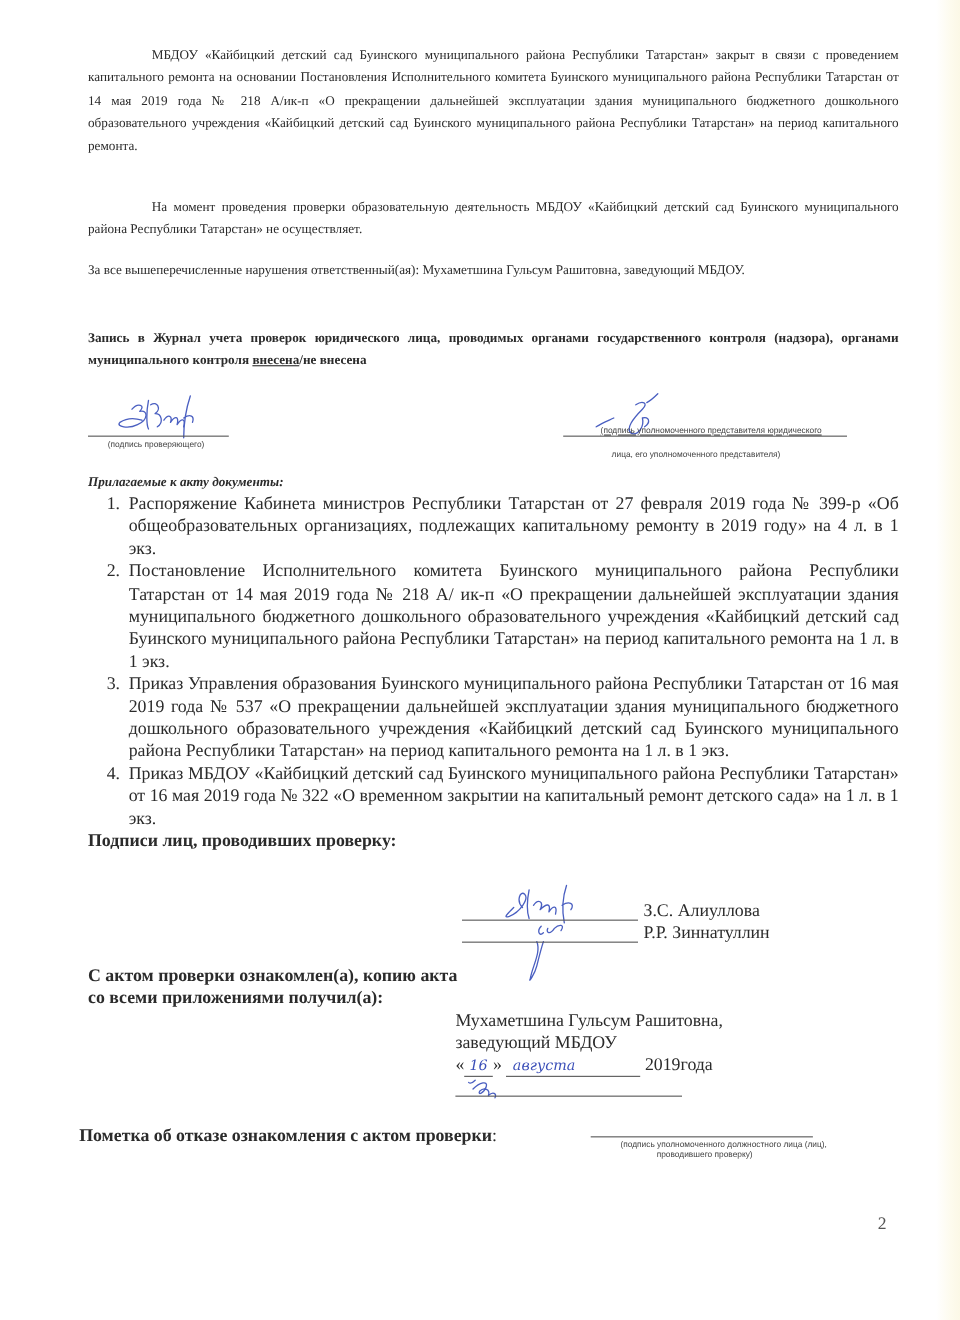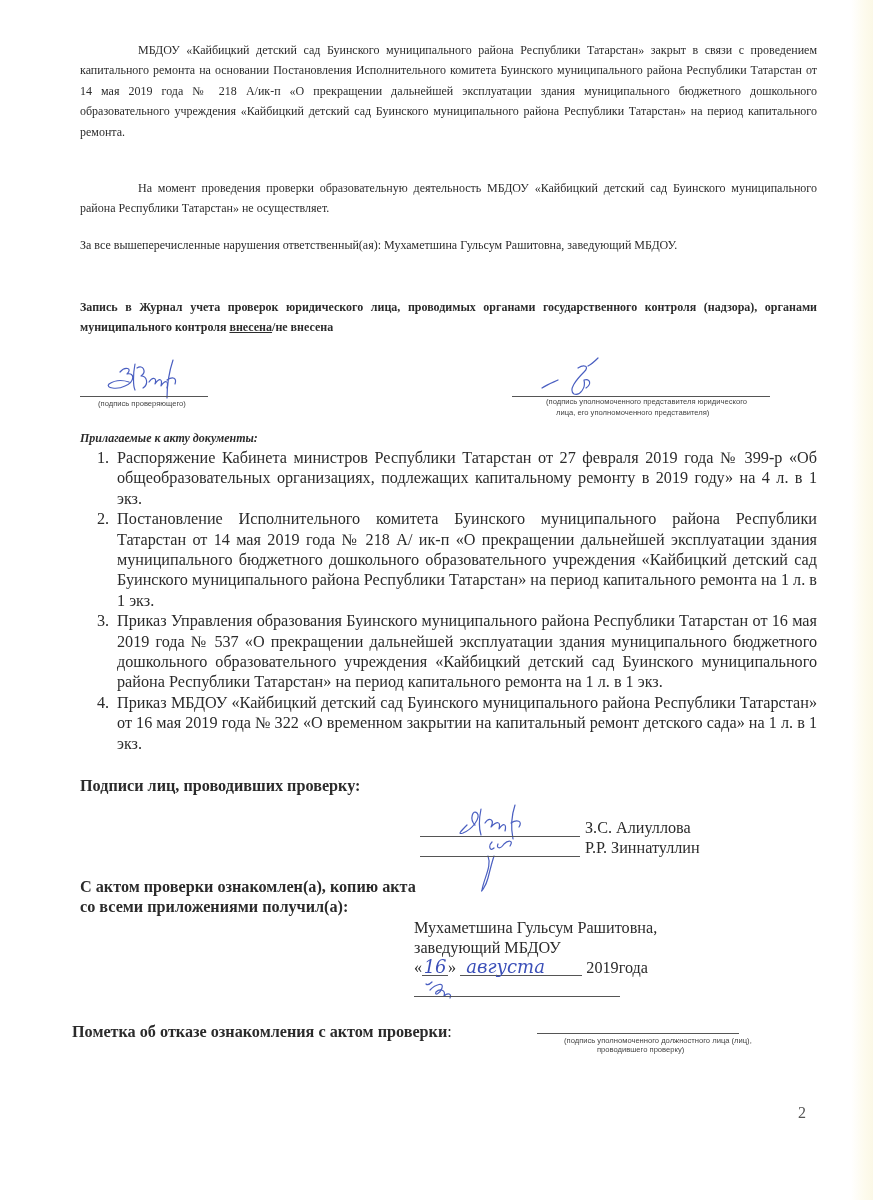--- a/index.html
+++ b/index.html
@@ -54,7 +54,7 @@
   <path d="M38 8 C44 4,50 6,44 12 C36 20,28 30,34 34 C40 36,46 28,44 20 C50 18,52 24,46 28 M48 6 C52 4,56 0,58 -2"></path>
 </svg>
 <div class="sigline" style="left:512px; top:396px; width:258px;"></div>
-<div class="caption" style="left:546px; top:397px;">(подпись уполномоченного представителя юридического</div>
+<div class="caption" style="left:546px; top:387px;text-decoration:underline;">(подпись уполномоченного представителя юридического</div>
 <div class="caption" style="left:556px; top:408px;">лица, его уполномоченного представителя)</div>
 
 <p class="p bold" style="top:428px;font-style:italic;">Прилагаемые к акту документы:</p>

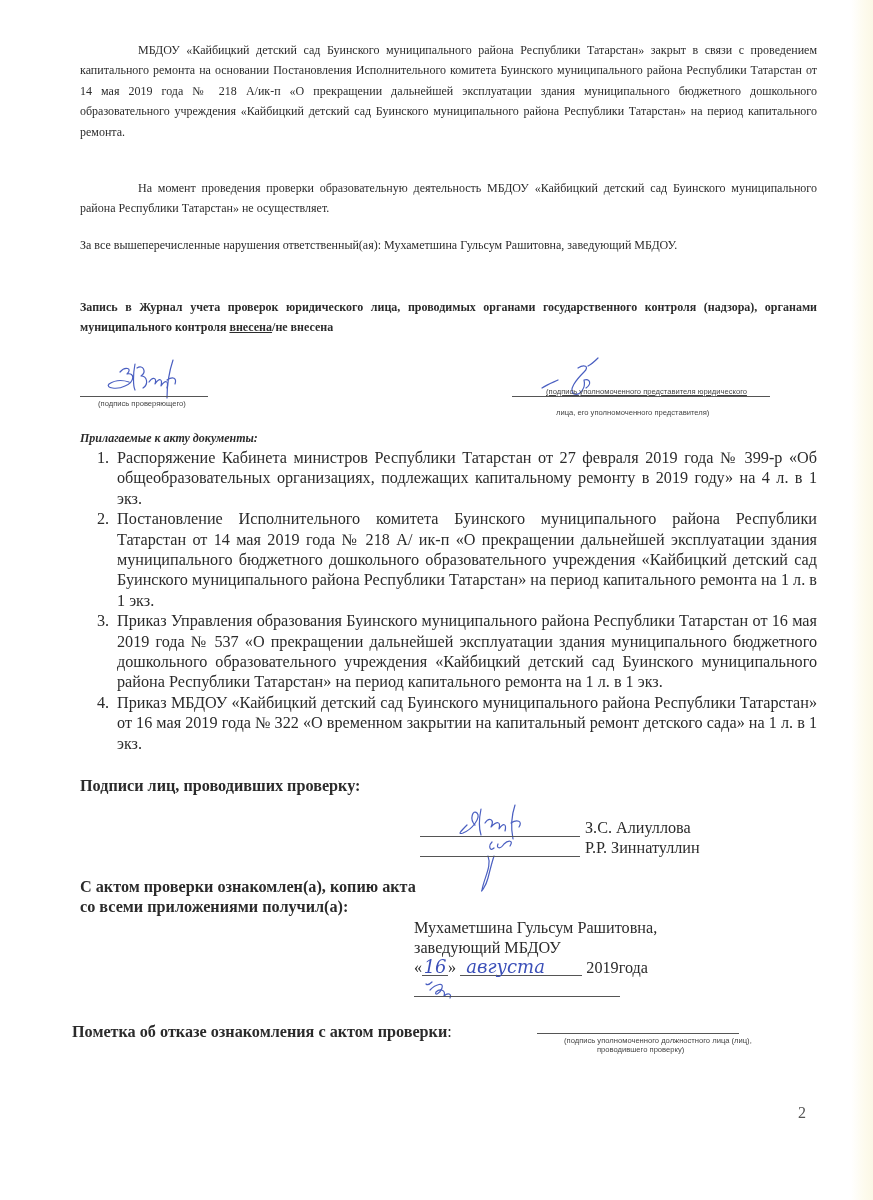--- a/index.html
+++ b/index.html
@@ -66,7 +66,7 @@
   <li><span class="num">4.</span><span>Приказ МБДОУ «Кайбицкий детский сад Буинского муниципального района Республики Татарстан» от 16 мая 2019 года № 322 «О временном закрытии на капитальный ремонт детского сада» на 1 л. в 1 экз.</span></li>
 </ul>
 
-<div class="abs bold" style="left:80px; top:776px;text-align:center;">Подписи лиц, проводивших проверку:</div>
+<div class="abs bold" style="left:80px; top:754px;text-align:center;">Подписи лиц, проводивших проверку:</div>
 
 <svg class="ink" style="left:455px; top:805px;" width="90" height="35">
   <path d="M12 20 C6 26,2 30,8 28 C18 24,26 12,22 8 C18 4,14 14,20 20 M26 4 C24 14,24 24,26 30"></path>

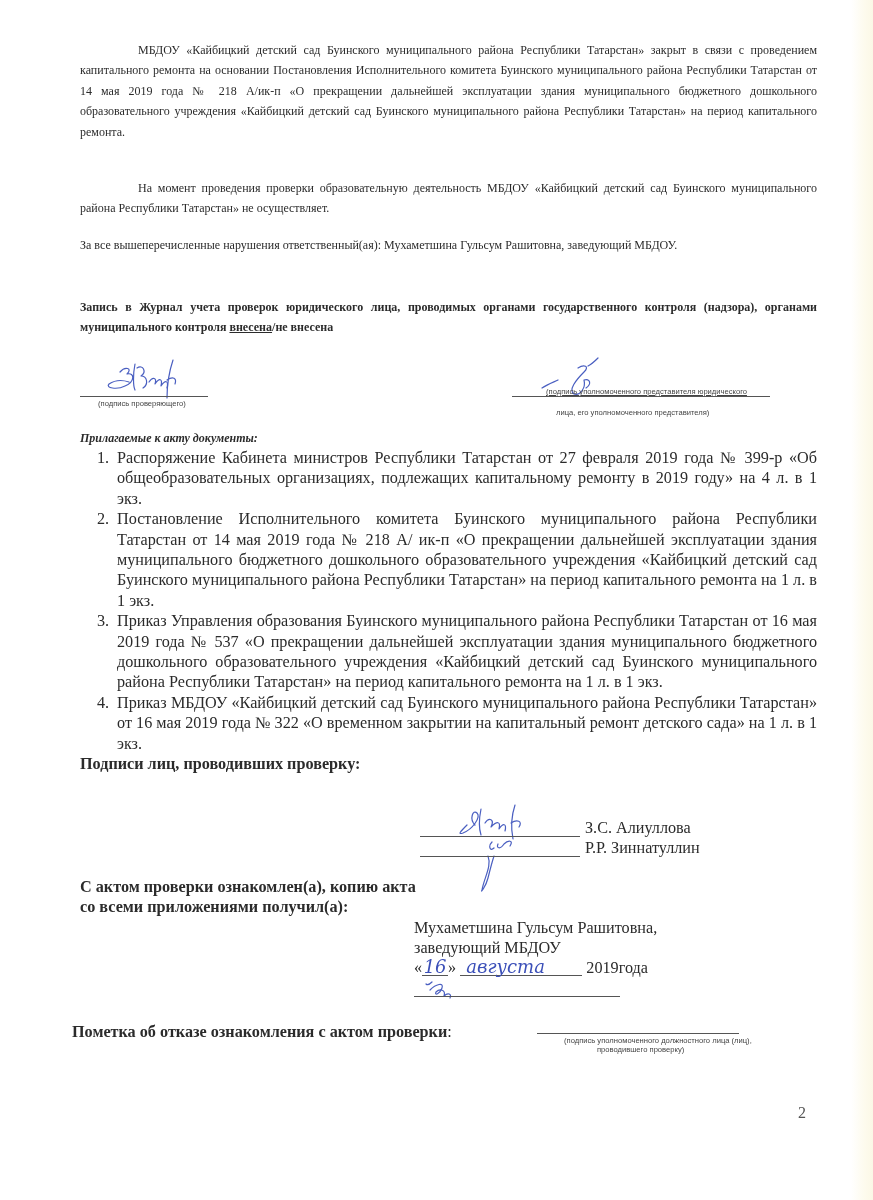--- a/index.html
+++ b/index.html
@@ -24,7 +24,7 @@
     .abs { position: absolute; font-size: 16.2px; line-height: 20.4px; white-space: nowrap; }
     .ink { position: absolute; overflow: visible; }
     .ink path { fill: none; stroke: #4a5fc1; stroke-width: 1.2; stroke-linecap: round; stroke-linejoin: round; }
-    .hand { font-family: "DejaVu Serif", serif; font-style: italic; color: #3b4fb8; font-size: 18px; }
+    .hand { font-family: "DejaVu Serif", serif; font-style: italic; color: #3b4fb8; font-size: 13px; }
     .page-number { position: absolute; left: 798px; top: 1104px; font-size: 16px; color: #555; }
   </style>
 </head>

